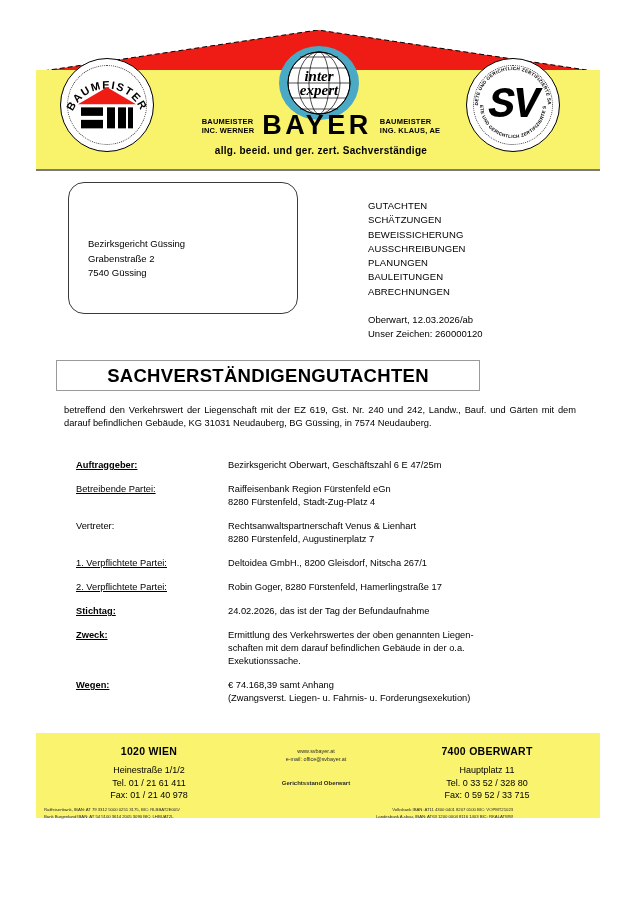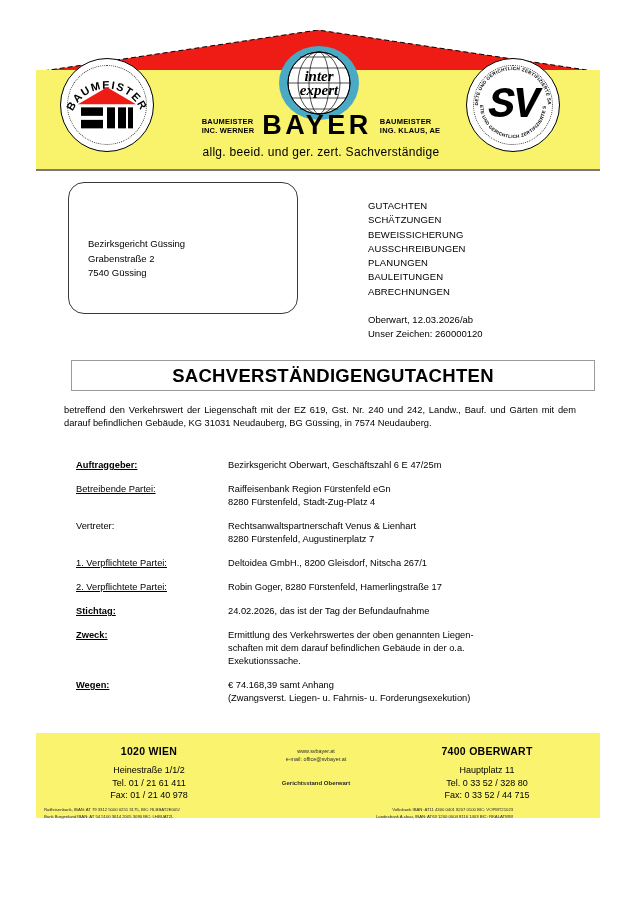--- a/index.html
+++ b/index.html
@@ -141,8 +141,8 @@
     line-height: 27px;
   }
   #wm-sub {
-    font-size: 12px;
-    font-weight: normal;
+    font-size: 10px;
+    font-weight: bold;
     margin-top: 6px;
     letter-spacing: 0.3px;
   }

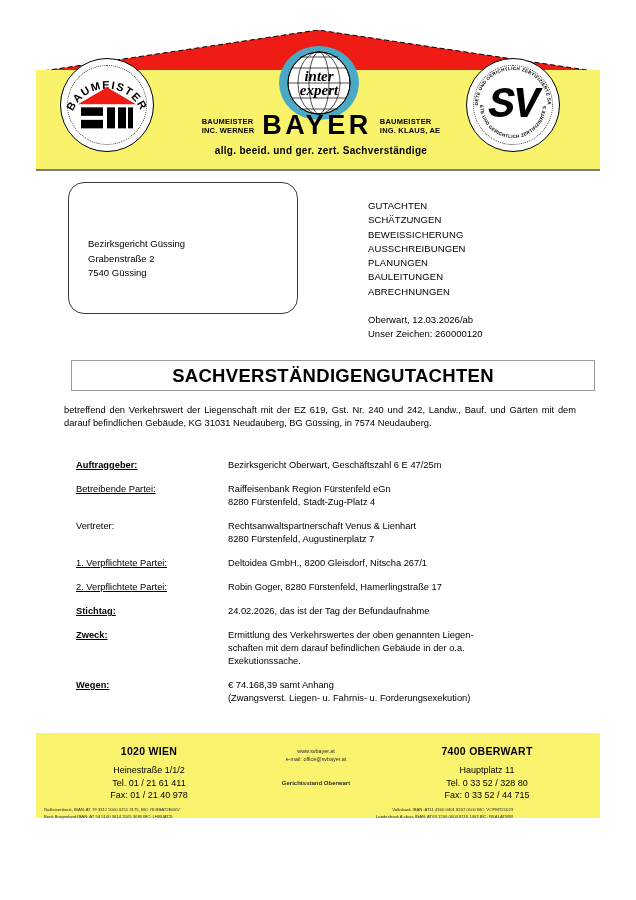--- a/index.html
+++ b/index.html
@@ -189,9 +189,9 @@
   
   #title-banner {
     position: absolute;
-    left: 71px;
+    left: 56px;
     top: 360px;
-    width: 524px;
+    width: 424px;
     height: 31px;
     border: 1px solid #9a9a9a;
     box-sizing: border-box;

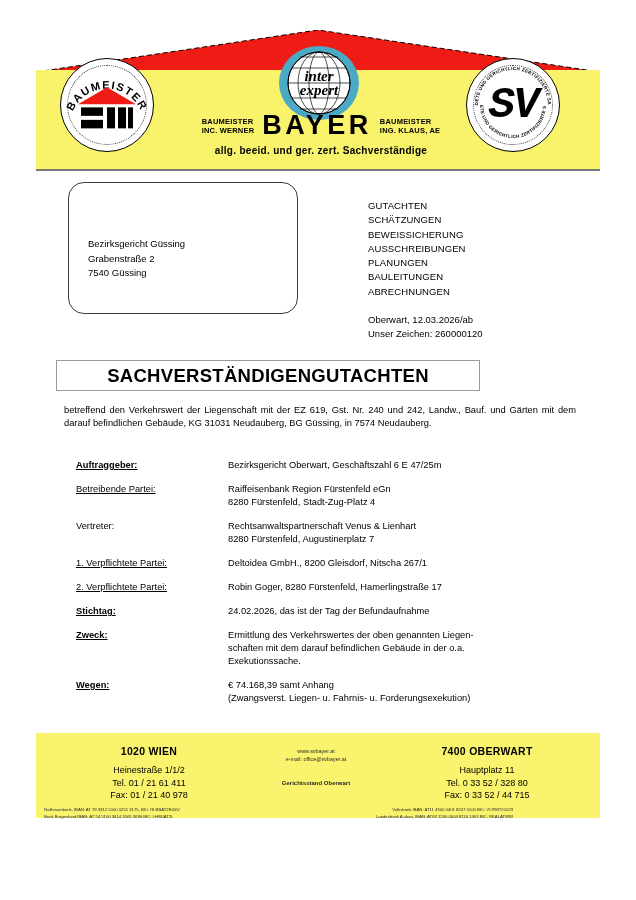--- a/index.html
+++ b/index.html
@@ -477,7 +477,7 @@
     <div class="foot-city">7400 OBERWART</div>
     <div class="foot-line">Hauptplatz 11</div>
     <div class="foot-line">Tel. 0 33 52 / 328 80</div>
-    <div class="foot-line">Fax: 0 33 52 / 44 715</div>
+    <div class="foot-line">Fax: 0 59 52 / 33 715</div>
   </div>
 
   <div id="foot-bank">

